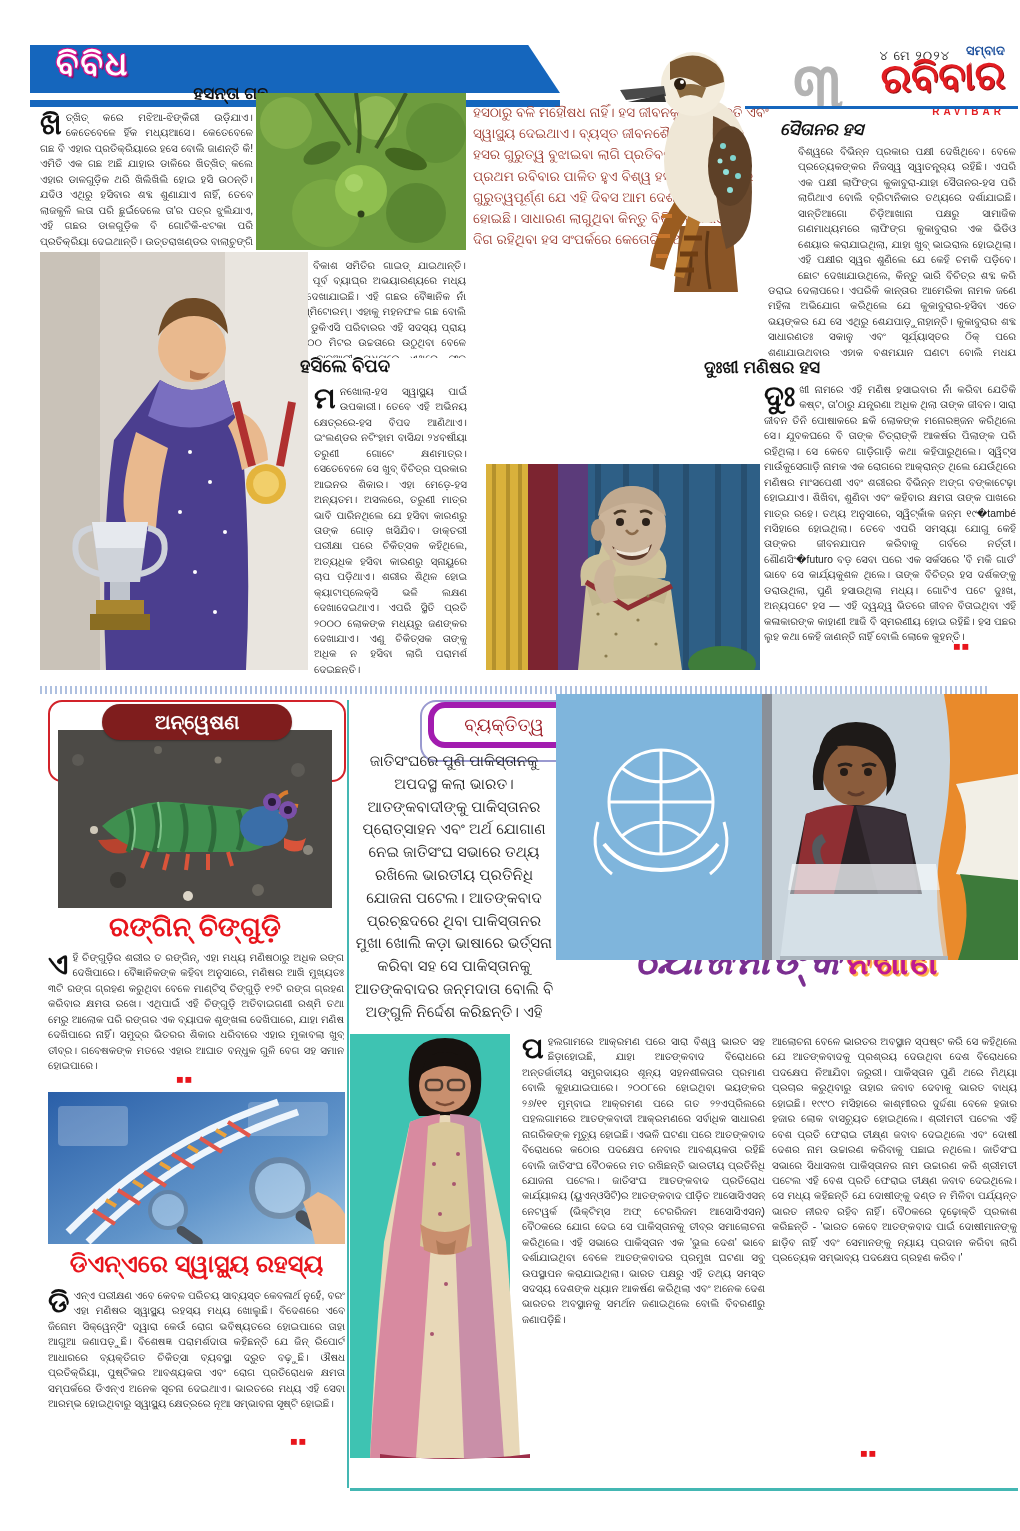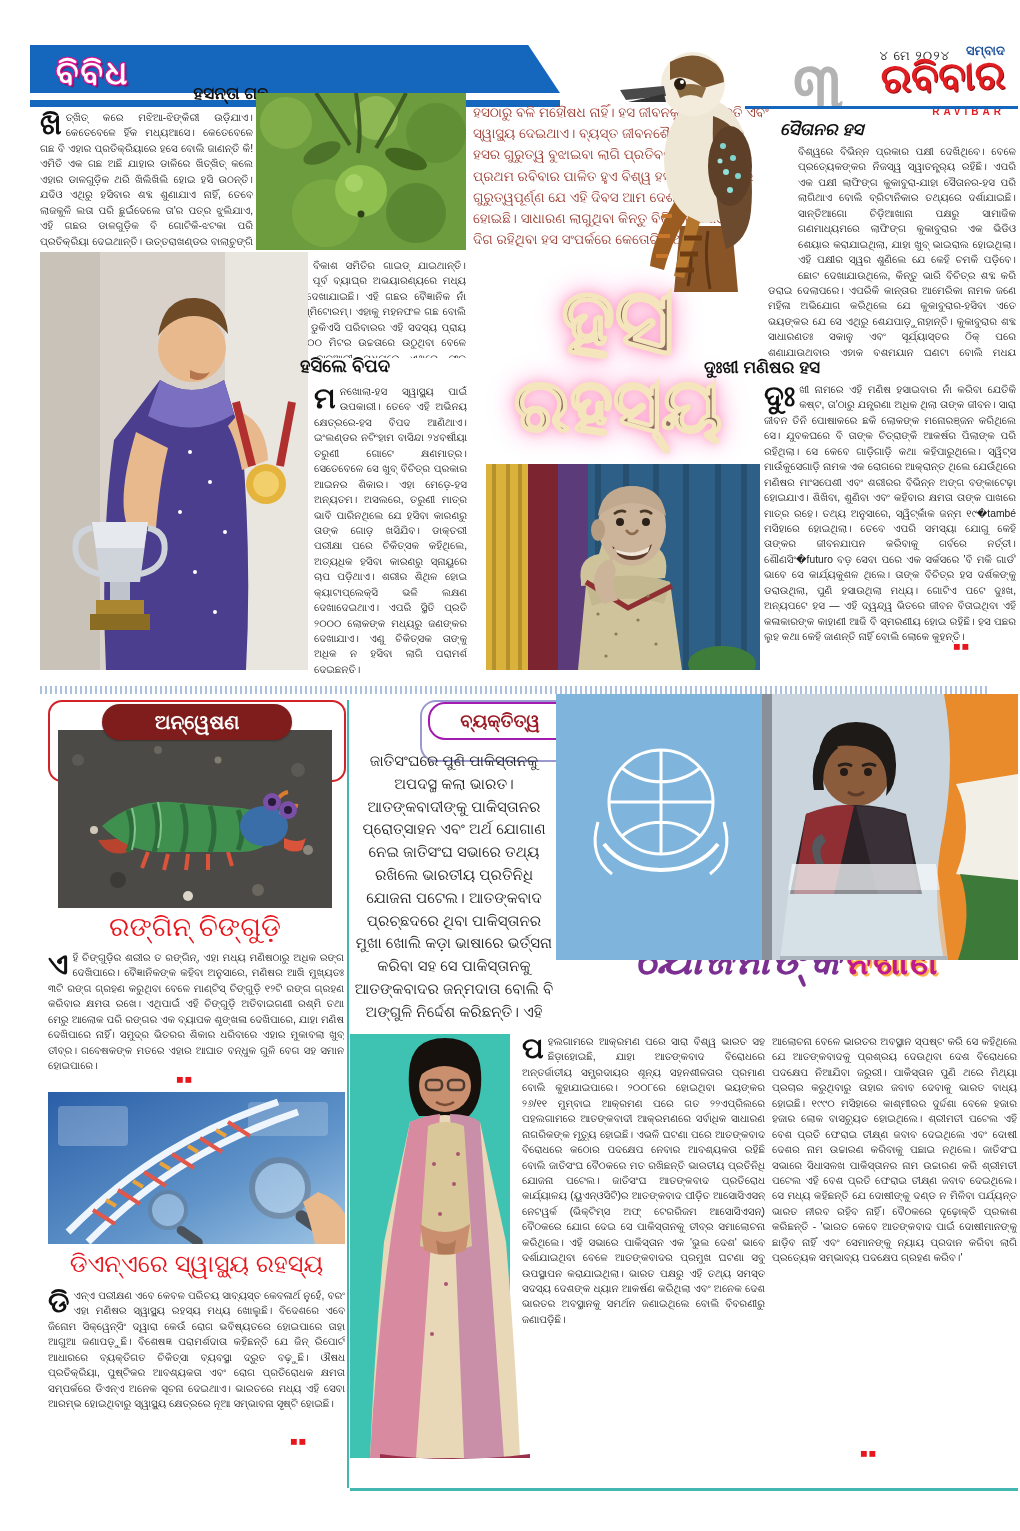--- a/index.html
+++ b/index.html
@@ -7,7 +7,7 @@
         font-family:"Liberation Sans","DejaVu Sans",sans-serif;overflow:hidden;color:#1a1a1a;}
   .abs{position:absolute;}
   
-  .banner{background:#1566bd;clip-path:polygon(0 0,94% 0,100% 100%,0 100%);display:flex;align-items:flex-end;}
+  .banner{background:#1566bd;clip-path:polygon(0 0,94% 0,100% 100%,0 100%);display:flex;align-items:flex-start;}
   .banner-label{color:#ffffff;font-weight:bold;font-size:33px;padding-left:26px;letter-spacing:2px;
     text-shadow:-1px -1px 0 #d6168e,1px -1px 0 #d6168e,-1px 1px 0 #d6168e,1px 1px 0 #d6168e,2px 2px 1px #8c0b5d;}
   .banner-underline{background:#1566bd;}

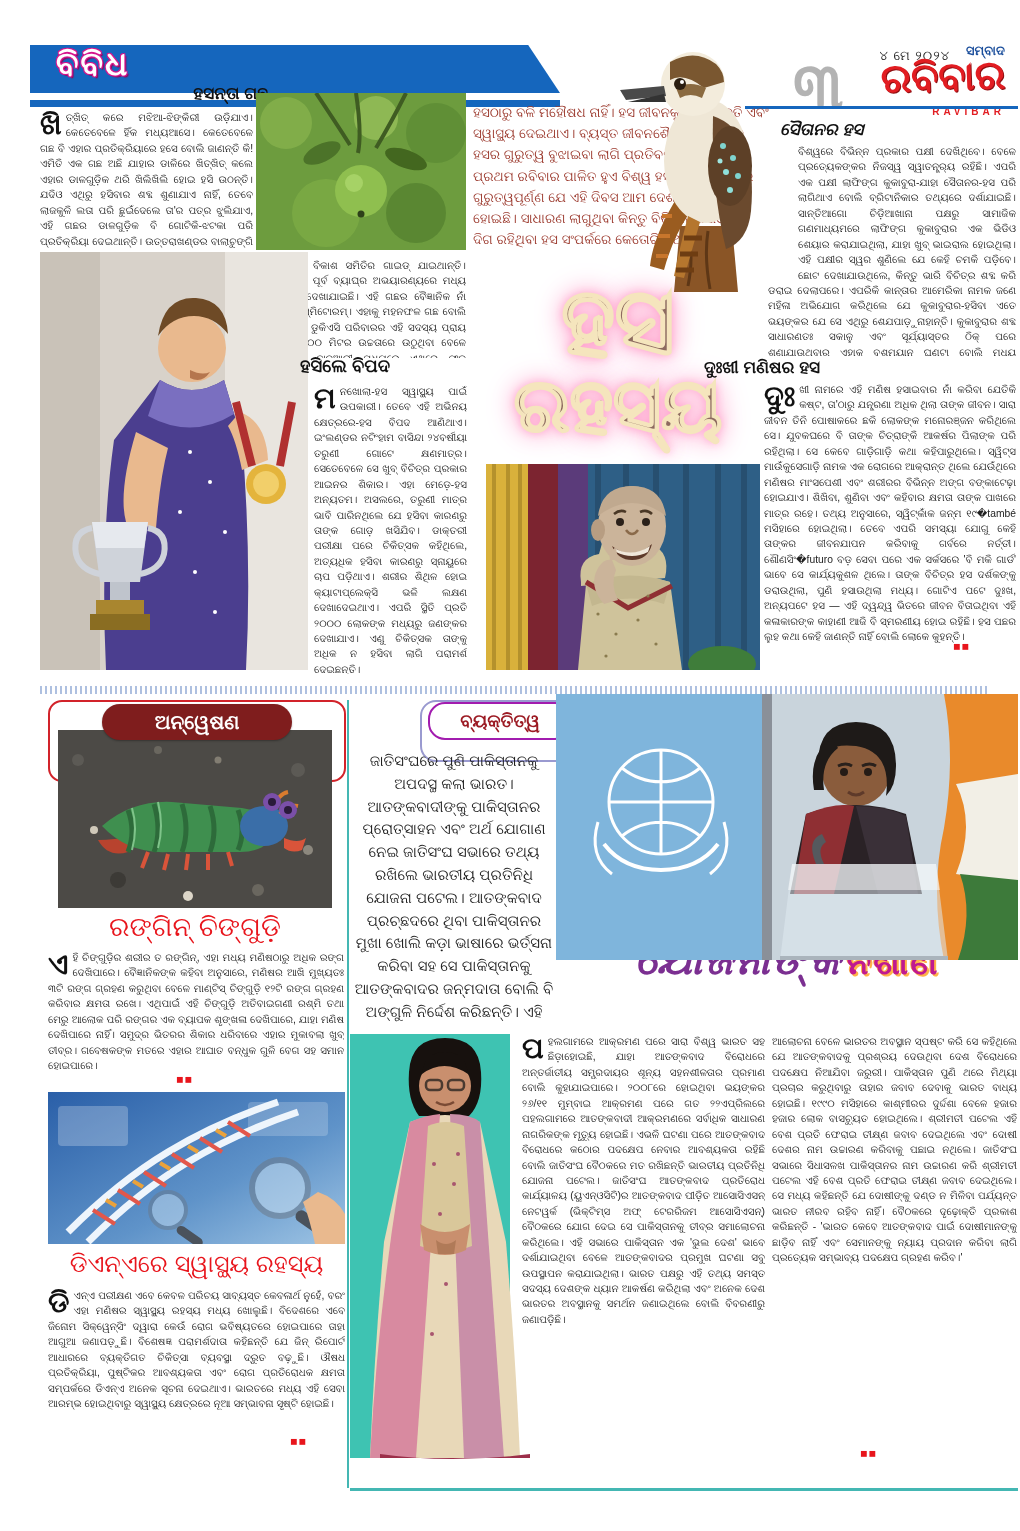--- a/index.html
+++ b/index.html
@@ -153,10 +153,6 @@
   <div class="abs body-txt dropcap" style="left:314px;top:384px;width:153px;height:290px;">ମନଖୋଲା-ହସ ସ୍ୱାସ୍ଥ୍ୟ ପାଇଁ ଉପକାରୀ। ତେବେ ଏହି ଅଭିନୟ କ୍ଷେତ୍ରରେ-ହସ ବିପଦ ଆଣିଥାଏ। ଇଂଲଣ୍ଡର ନଟିଂହାମ ବାସିନ୍ଦା ୨୪ବର୍ଷୀୟା ତରୁଣୀ ଗୋଟେ କ୍ଷଣମାତ୍ର। ସେତେବେଳେ ସେ ଖୁବ୍ ବିଚିତ୍ର ପ୍ରକାର ଆଇନର ଶିକାର। ଏହା ମେଡ଼େ-ହସ ଅନ୍ୟତମ। ଅସଲରେ, ତରୁଣୀ ମାତ୍ର ଭାବି ପାରିନଥିଲେ ଯେ ହସିବା କାରଣରୁ ତାଙ୍କ ଗୋଡ଼ ଖସିଯିବ। ଡାକ୍ତରୀ ପରୀକ୍ଷା ପରେ ଚିକିତ୍ସକ କହିଥିଲେ, ଅତ୍ୟଧିକ ହସିବା କାରଣରୁ ସ୍ନାୟୁରେ ଚାପ ପଡ଼ିଥାଏ। ଶରୀର ଶିଥିଳ ହୋଇ କ୍ୟାଟାପ୍ଲେକ୍ସି ଭଳି ଲକ୍ଷଣ ଦେଖାଦେଇଥାଏ। ଏପରି ସ୍ଥିତି ପ୍ରତି ୨୦୦୦ ଲୋକଙ୍କ ମଧ୍ୟରୁ ଜଣଙ୍କର ଦେଖାଯାଏ। ଏଣୁ ଚିକିତ୍ସକ ତାଙ୍କୁ ଅଧିକ ନ ହସିବା ଲାଗି ପରାମର୍ଶ ଦେଇଛନ୍ତି।</div>
 
   <div class="abs red-intro" style="left:473px;top:102px;width:298px;height:178px;">ହସଠାରୁ ବଳି ମହୌଷଧ ନାହିଁ। ହସ ଜୀବନକୁ ଖୁସି, ଶାନ୍ତି ଏବଂ ସ୍ୱାସ୍ଥ୍ୟ ଦେଇଥାଏ। ବ୍ୟସ୍ତ ଜୀବନଶୈଳୀରେ ମଣିଷକୁ ହସର ଗୁରୁତ୍ୱ ବୁଝାଇବା ଲାଗି ପ୍ରତିବର୍ଷ ମେ' ମାସର ପ୍ରଥମ ରବିବାର ପାଳିତ ହୁଏ ବିଶ୍ୱ ହସ ଦିବସ। ସବୁଠାରୁ ଗୁରୁତ୍ୱପୂର୍ଣ୍ଣ ଯେ ଏହି ଦିବସ ଆମ ଦେଶରୁ ହିଁ ଆରମ୍ଭ ହୋଇଛି। ସାଧାରଣ ଲାଗୁଥିବା କିନ୍ତୁ ବିଭିନ୍ନ ଅସାଧାରଣ ଦିଗ ରହିଥିବା ହସ ସଂପର୍କରେ କେତୋଟି କଥା-</div>
-  <div class="abs main-headline" style="left:468px;top:278px;width:300px;">
-    <span class="mh1">ହସ</span>
-    <span class="mh2">ରହସ୍ୟ</span>
-  </div>
 
   <div class="abs photo" style="left:486px;top:464px;width:274px;height:206px;">
     <svg width="274" height="206" viewBox="0 0 274 206">

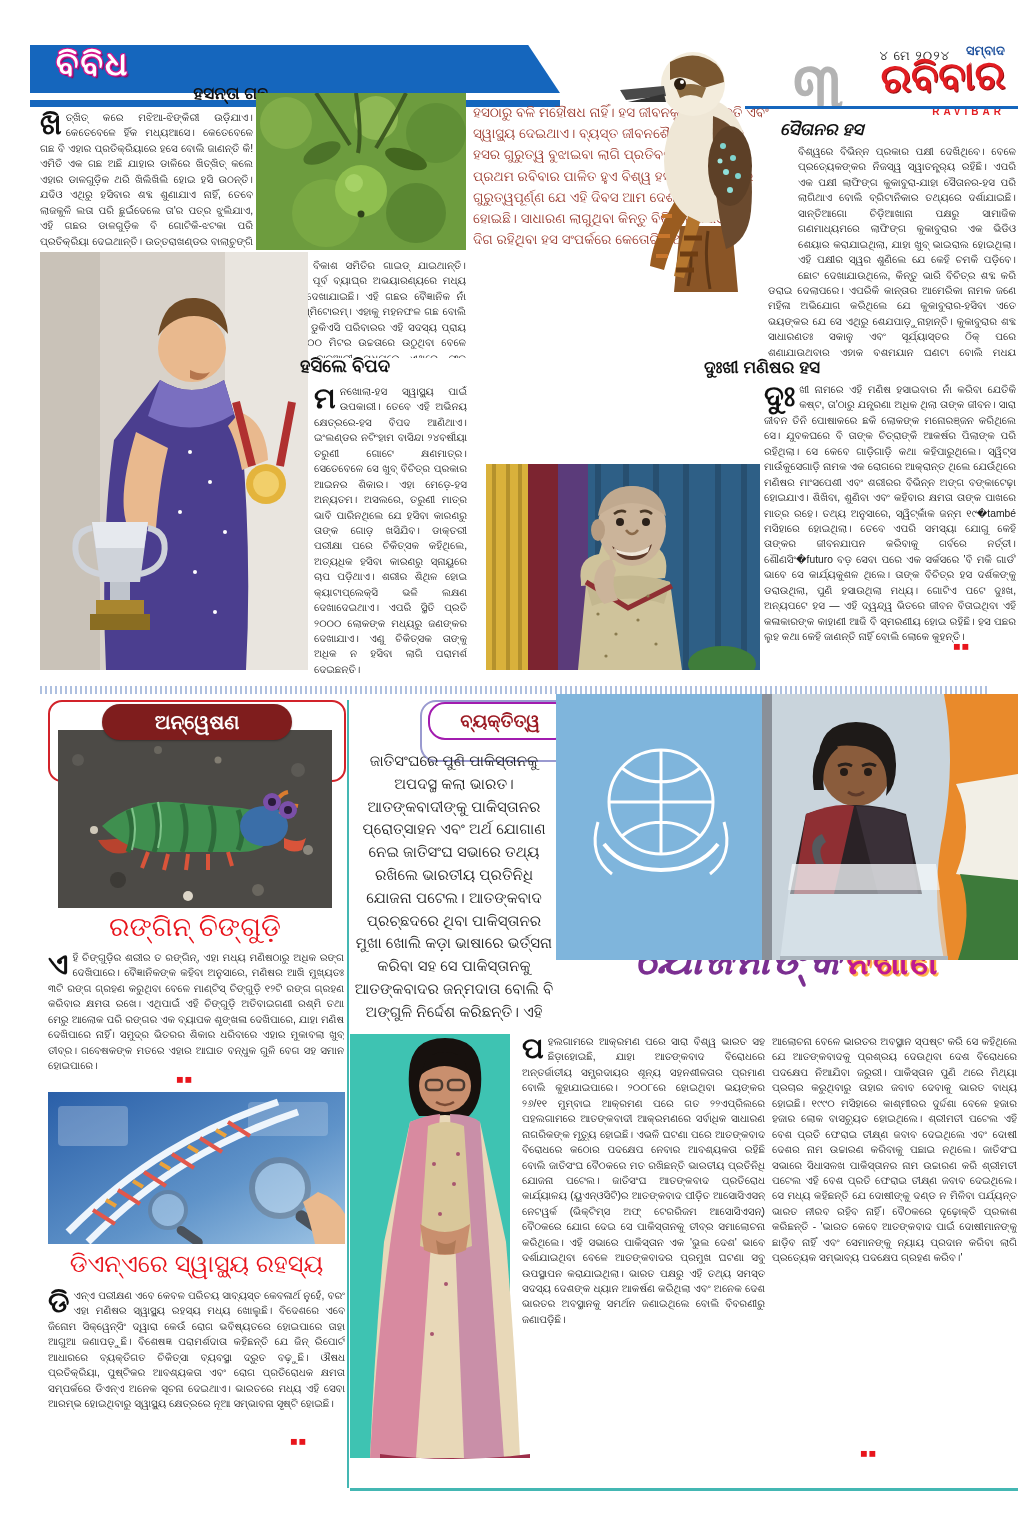--- a/index.html
+++ b/index.html
@@ -36,7 +36,7 @@
   .green-badge{background:#7f1d1d;border-radius:18px;color:#fff;font-weight:bold;font-size:20px;
     display:flex;align-items:center;justify-content:center;box-shadow:0 1px 2px rgba(0,0,0,.3);}
   .blue-box{border:2px solid #9a9ad0;border-radius:16px;background:#ffffff;}
-  .white-pill{background:#ffffff;border:2px solid #a21caf;border-radius:17px;color:#9c1b24;font-weight:bold;
+  .white-pill{background:#ffffff;border:6px solid #a21caf;border-radius:17px;color:#9c1b24;font-weight:normal;
     font-size:18px;display:flex;align-items:center;justify-content:center;}
   .red-head{color:#e8151c;font-weight:normal;text-align:center;}
   .persona-intro{font-size:15px;line-height:1.52;text-align:center;color:#1d1d1d;overflow:hidden;}

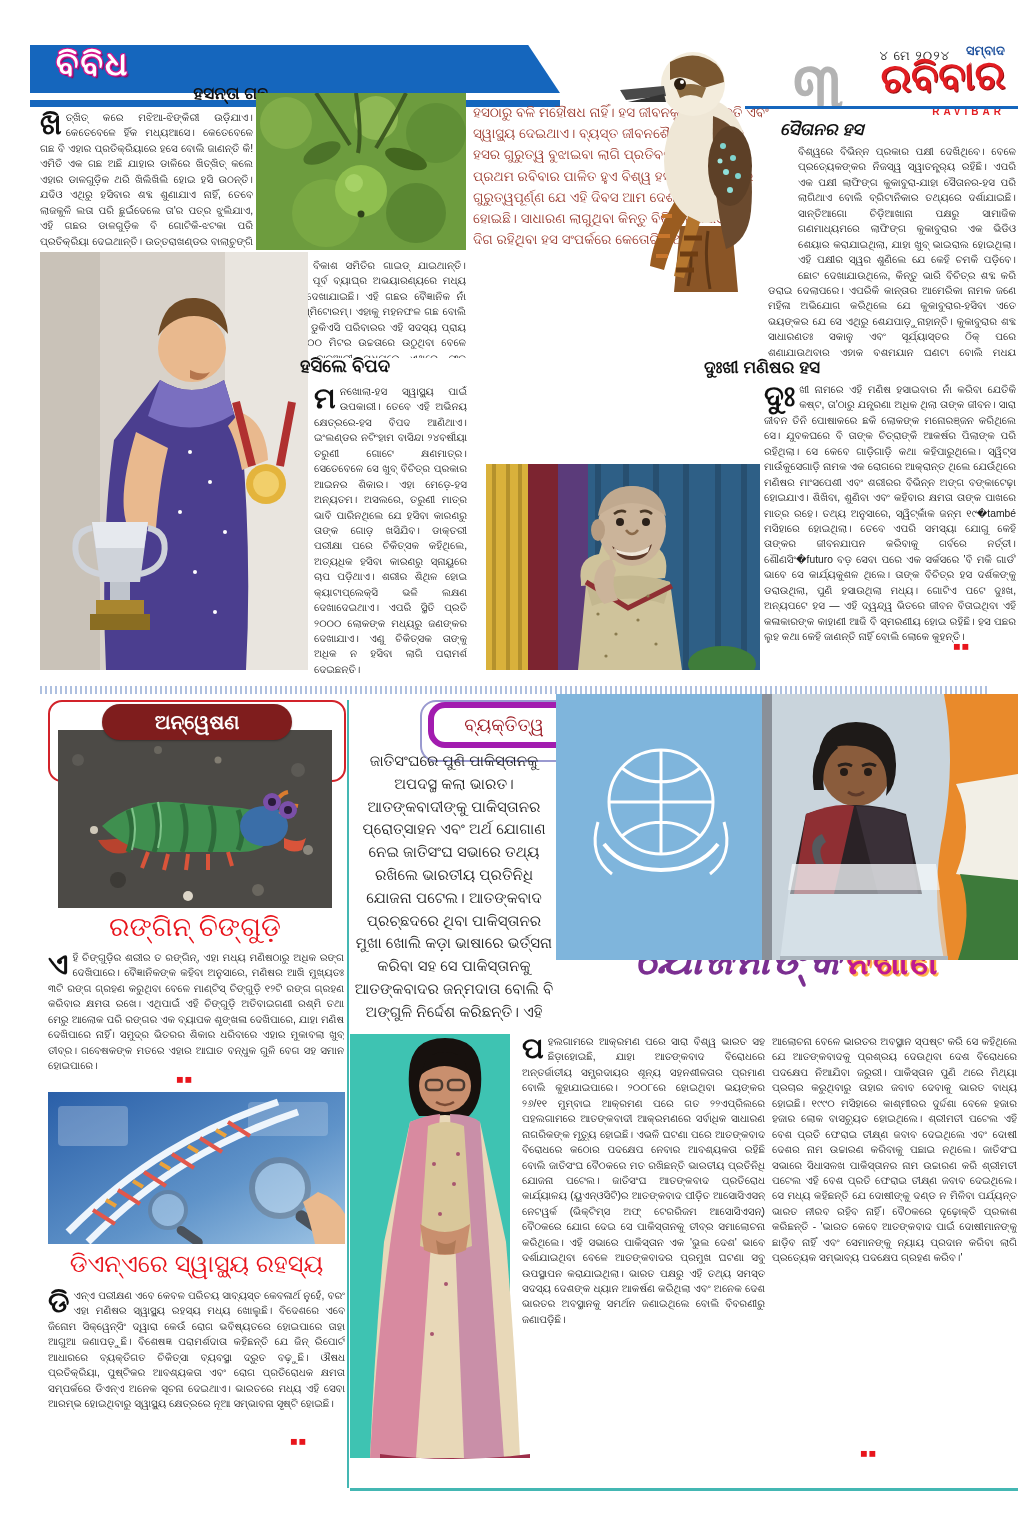--- a/index.html
+++ b/index.html
@@ -38,7 +38,7 @@
   .blue-box{border:2px solid #9a9ad0;border-radius:16px;background:#ffffff;}
   .white-pill{background:#ffffff;border:6px solid #a21caf;border-radius:17px;color:#9c1b24;font-weight:normal;
     font-size:18px;display:flex;align-items:center;justify-content:center;}
-  .red-head{color:#e8151c;font-weight:normal;text-align:center;}
+  .red-head{color:#e8151c;font-weight:bold;text-align:center;}
   .persona-intro{font-size:15px;line-height:1.52;text-align:center;color:#1d1d1d;overflow:hidden;}
   .big-head{text-align:center;white-space:nowrap;}
   .big-head .w1{color:#7b2f91;font-size:44px;font-weight:bold;letter-spacing:1px;font-style:italic;}

